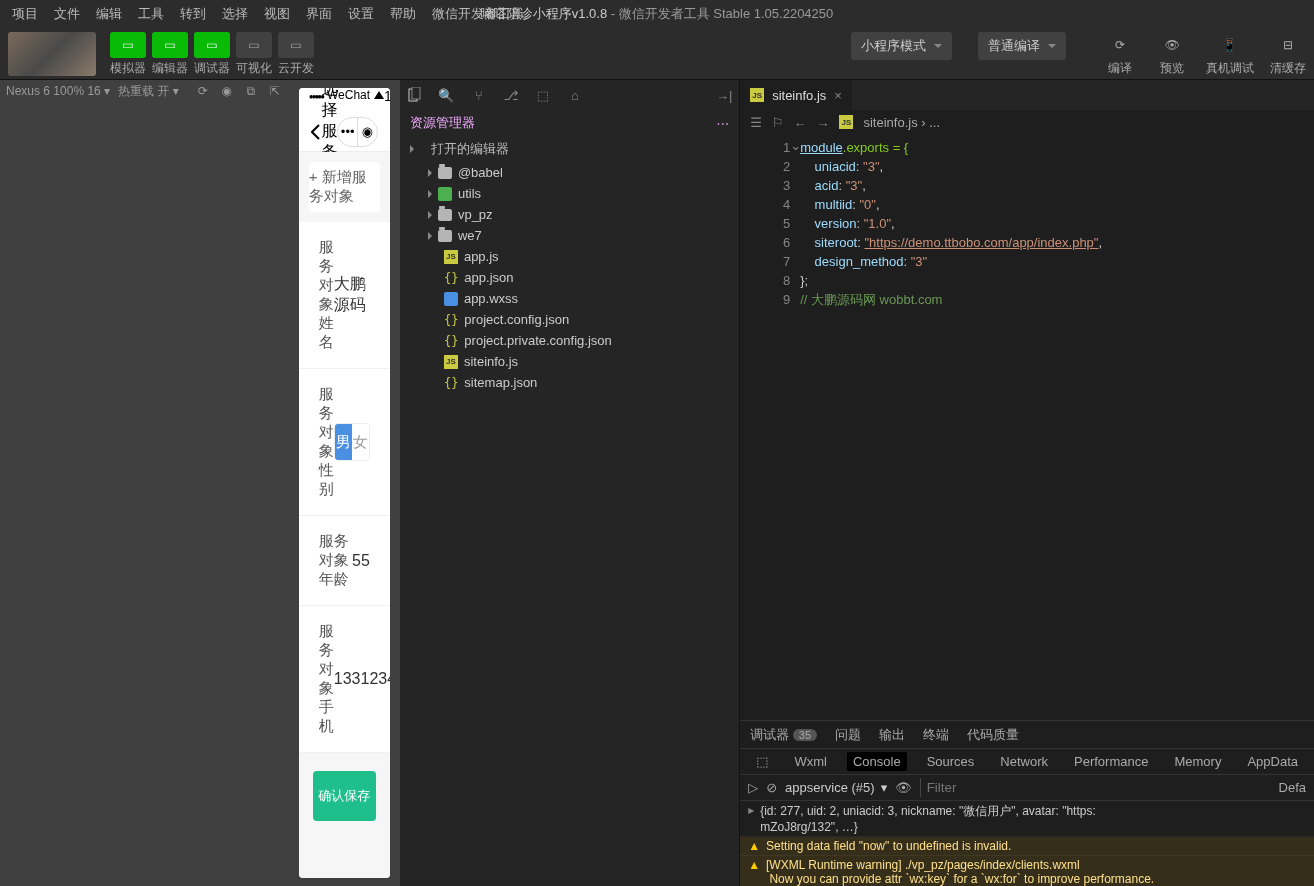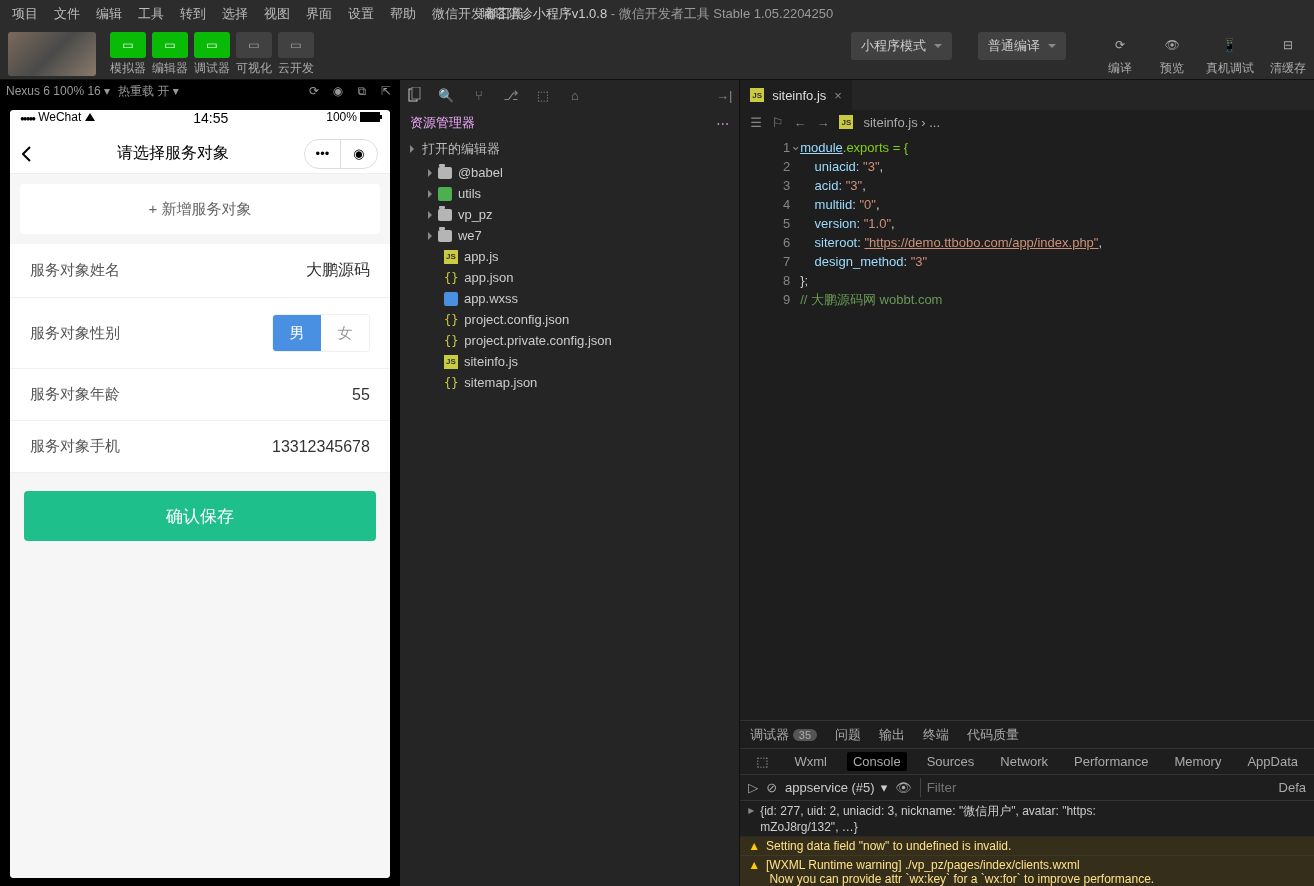--- a/index.html
+++ b/index.html
@@ -19,7 +19,7 @@
 .selbox .caret{border-top:4px solid #888;border-left:4px solid transparent;border-right:4px solid transparent}
 .rightbtns{display:flex;gap:16px}
 .body{display:flex;height:calc(100% - 80px)}
-.simcol{width:435px;background:#000000;display:flex;flex-direction:column}
+.simcol{width:435px;background:#404040;display:flex;flex-direction:row}
 .simhdr{height:22px;display:flex;align-items:center;padding:0 6px;gap:8px;color:#999;font-size:12px}
 .simhdr .sp{flex:1}
 .simhdr .sico{width:16px;height:16px;display:inline-flex;align-items:center;justify-content:center;cursor:pointer}

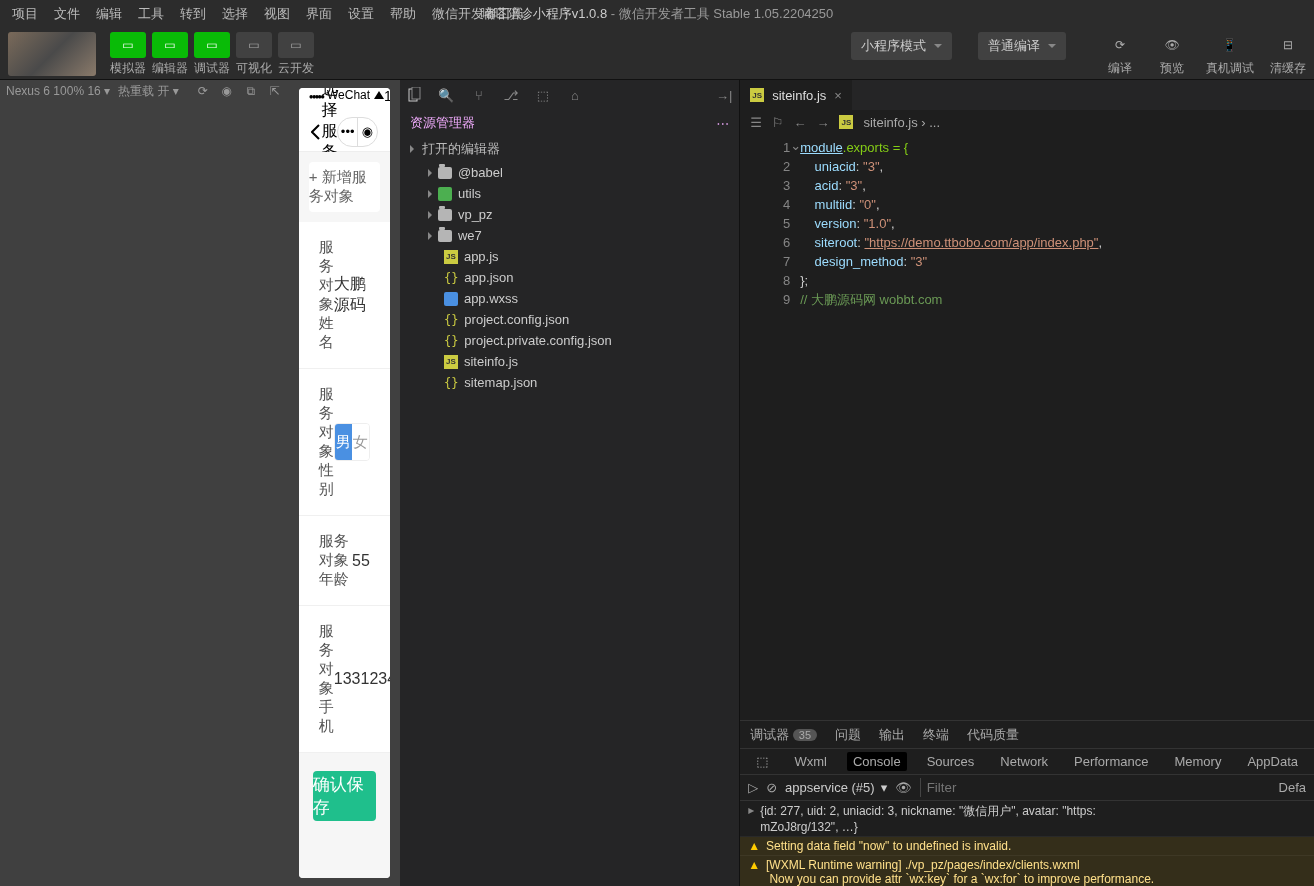--- a/index.html
+++ b/index.html
@@ -53,7 +53,7 @@
 .midtabs .t{width:18px;height:18px;display:flex;align-items:center;justify-content:center;cursor:pointer}
 .explhdr{display:flex;align-items:center;padding:4px 10px;color:#f0abfc}
 .explhdr .sp{flex:1}
-.section{padding:4px 10px;color:#bbb;display:flex;align-items:center;gap:8px;cursor:pointer}
+.section{padding:4px 10px;color:#bbb;display:flex;align-items:center;gap:17px;cursor:pointer}
 .section .chev{display:inline-block;width:0;height:0;border-left:4px solid #888;border-top:4px solid transparent;border-bottom:4px solid transparent}
 .section.open .chev{transform:rotate(90deg)}
 .tree{padding-left:18px}

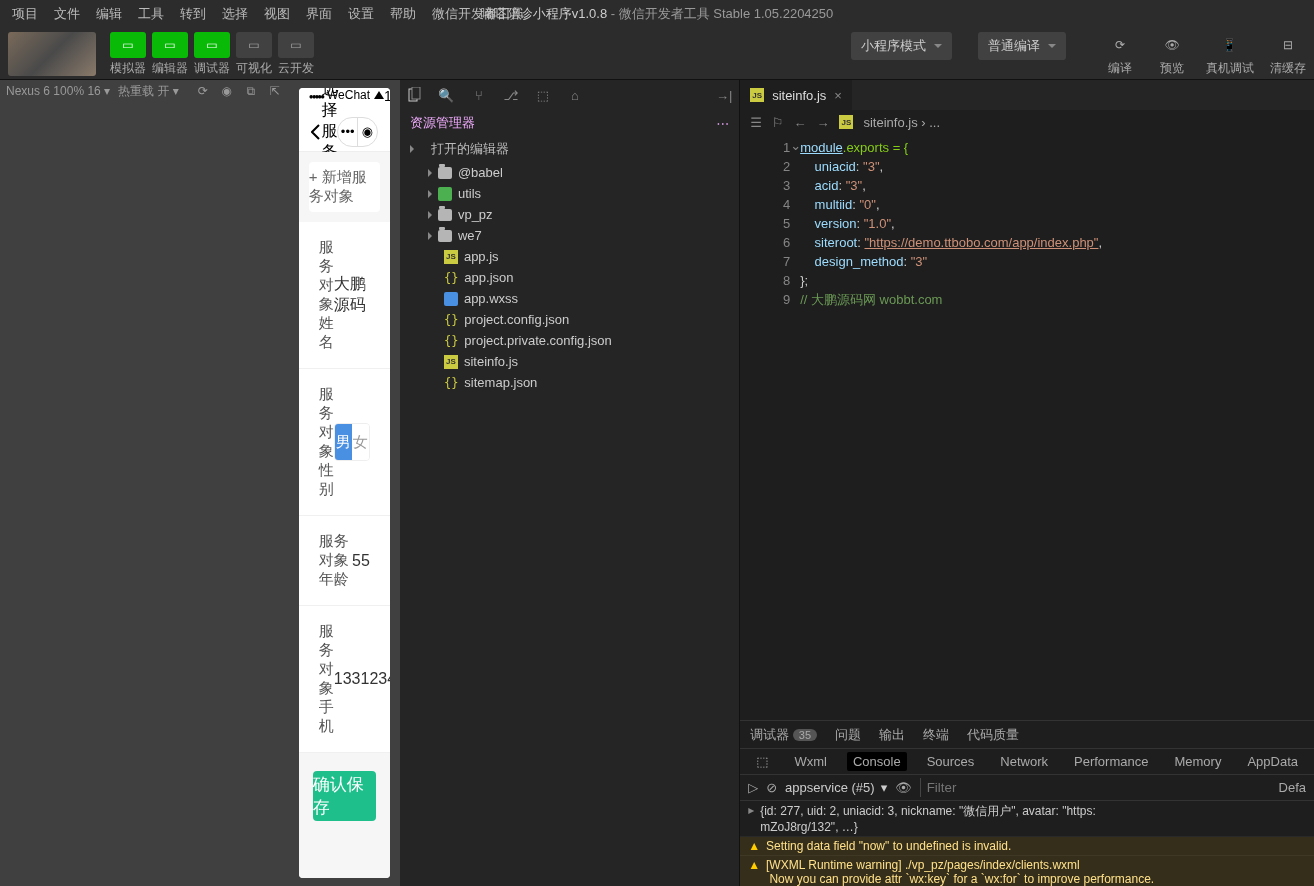--- a/index.html
+++ b/index.html
@@ -47,7 +47,7 @@
 .genderbtns{display:flex;border:1px solid #eee;border-radius:4px;overflow:hidden}
 .genderbtns .gb{width:48px;height:36px;display:flex;align-items:center;justify-content:center;background:#fff;color:#999}
 .genderbtns .gb.active{background:#4a90e2;color:#fff}
-.savebtn{margin:18px 14px;background:#1FBF8C;color:#fff;height:50px;display:flex;align-items:center;justify-content:center;font-size:17px;border-radius:4px}
+.savebtn{margin:18px 14px;background:#1FBF8C;color:#fff;height:50px;display:flex;align-items:center;justify-content:center;font-size:13px;border-radius:4px}
 .midcol{width:370px;background:#252526;display:flex;flex-direction:column;border-right:1px solid #111}
 .midtabs{height:30px;display:flex;align-items:center;padding:0 6px;gap:14px;color:#888}
 .midtabs .t{width:18px;height:18px;display:flex;align-items:center;justify-content:center;cursor:pointer}

